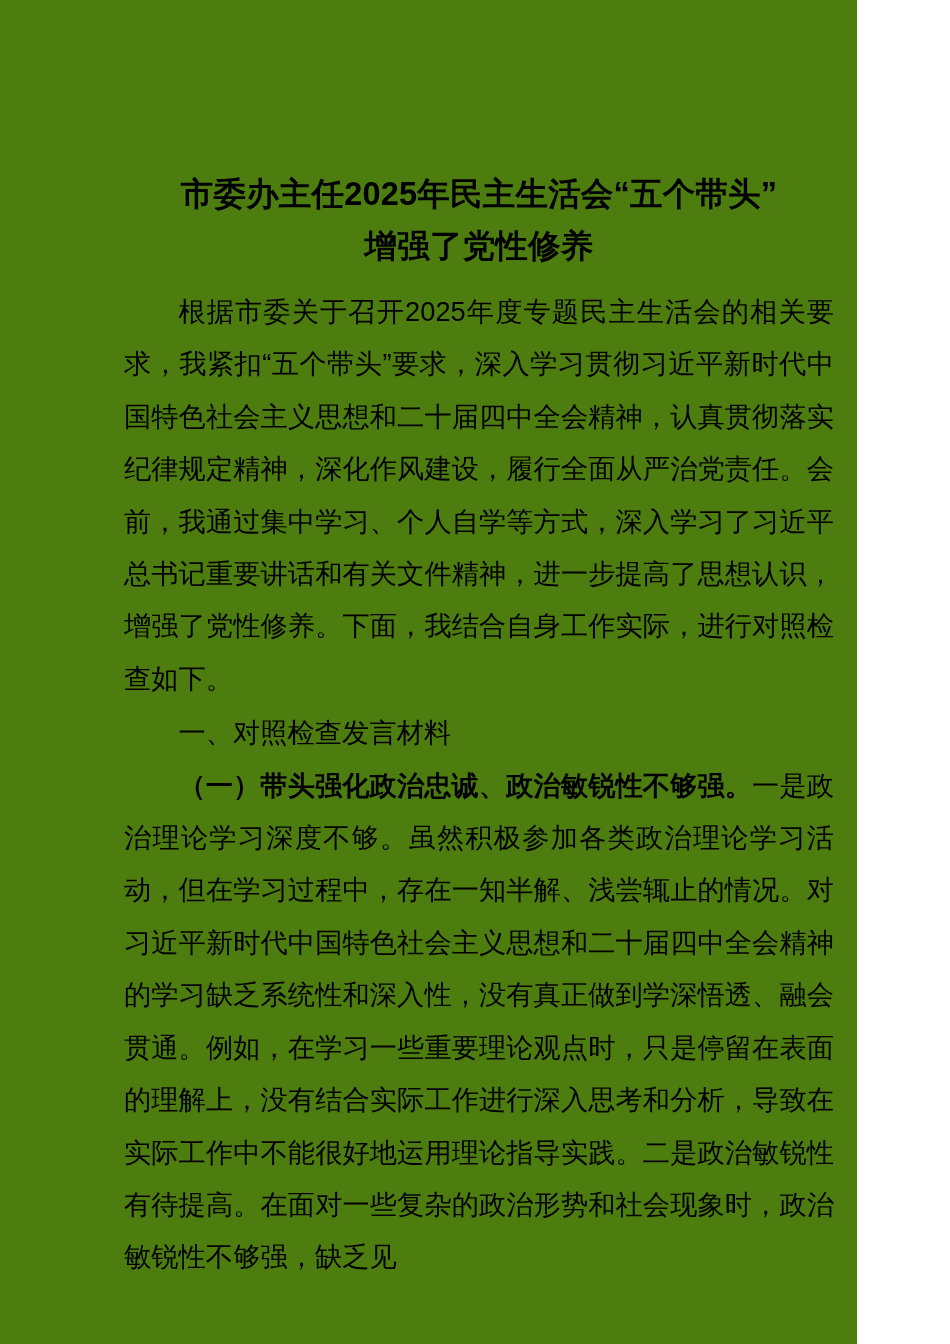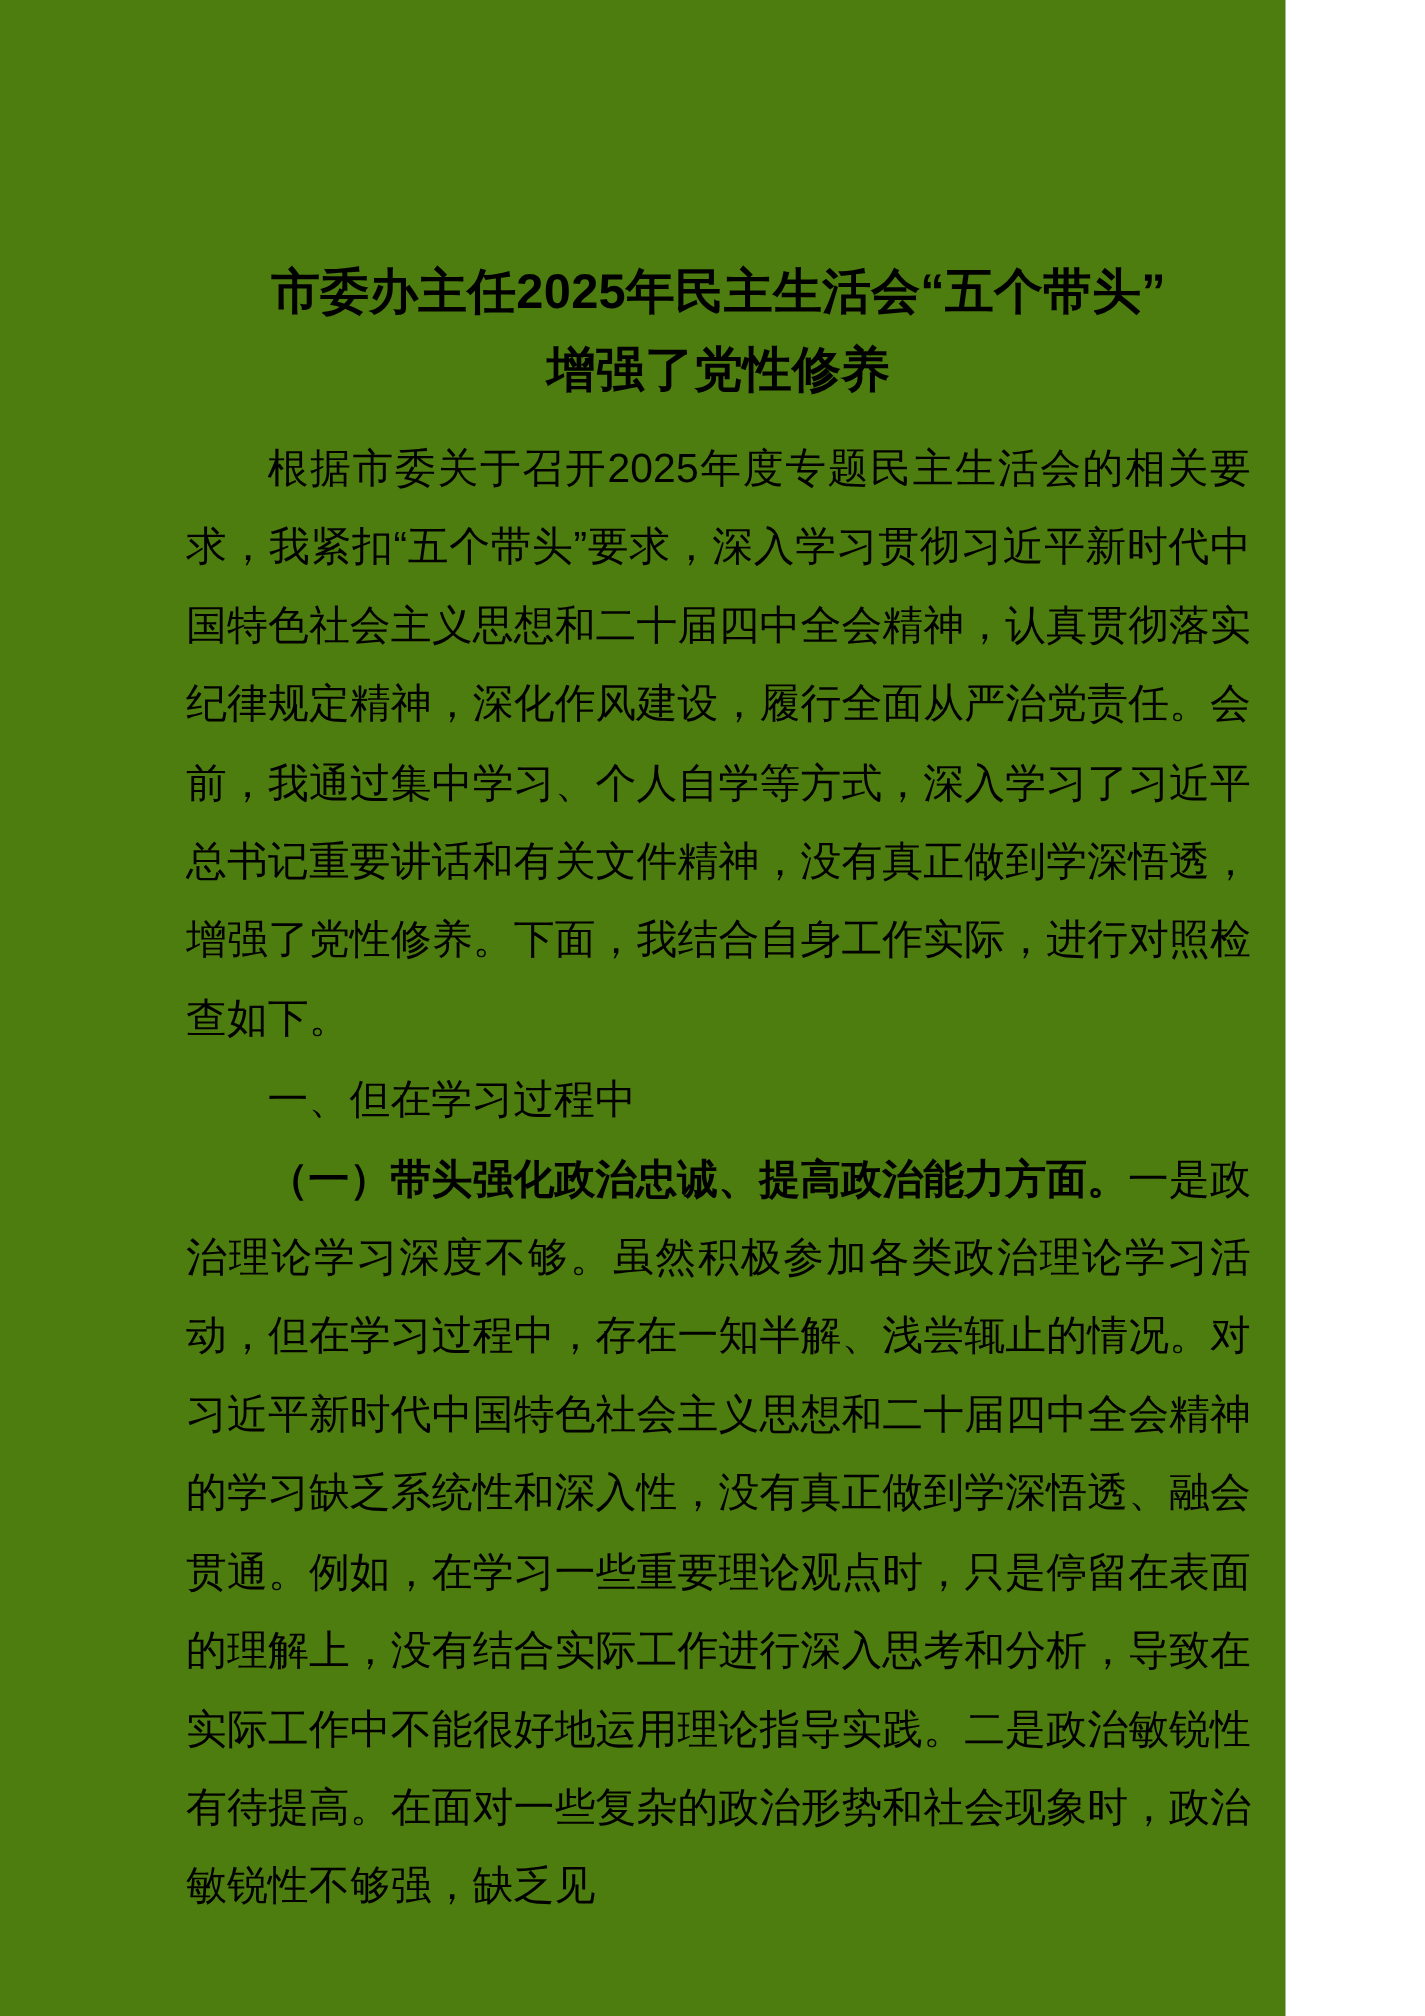--- a/index.html
+++ b/index.html
@@ -81,7 +81,7 @@
       <span class="tline">增强了党性修养</span>
     </h1>
 
-    <p class="para indent-2">根据市委关于召开2025年度专题民主生活会的相关要求，我紧扣“五个带头”要求，深入学习贯彻习近平新时代中国特色社会主义思想和二十届四中全会精神，认真贯彻落实纪律规定精神，深化作风建设，履行全面从严治党责任。会前，我通过集中学习、个人自学等方式，深入学习了习近平总书记重要讲话和有关文件精神，没有真正做到学深悟透，增强了党性修养。下面，我结合自身工作实际，进行对照检查如下。</p>
+    <p class="para indent-2">根据市委关于召开2025年度专题民主生活会的相关要求，我紧扣“五个带头”要求，深入学习贯彻习近平新时代中国特色社会主义思想和二十届四中全会精神，认真贯彻落实纪律规定精神，深化作风建设，履行全面从严治党责任。会前，我通过集中学习、个人自学等方式，深入学习了习近平总书记重要讲话和有关文件精神，进一步提高了思想认识，增强了党性修养。下面，我结合自身工作实际，进行对照检查如下。</p>
 
     <div class="spacer-sm"></div>
 

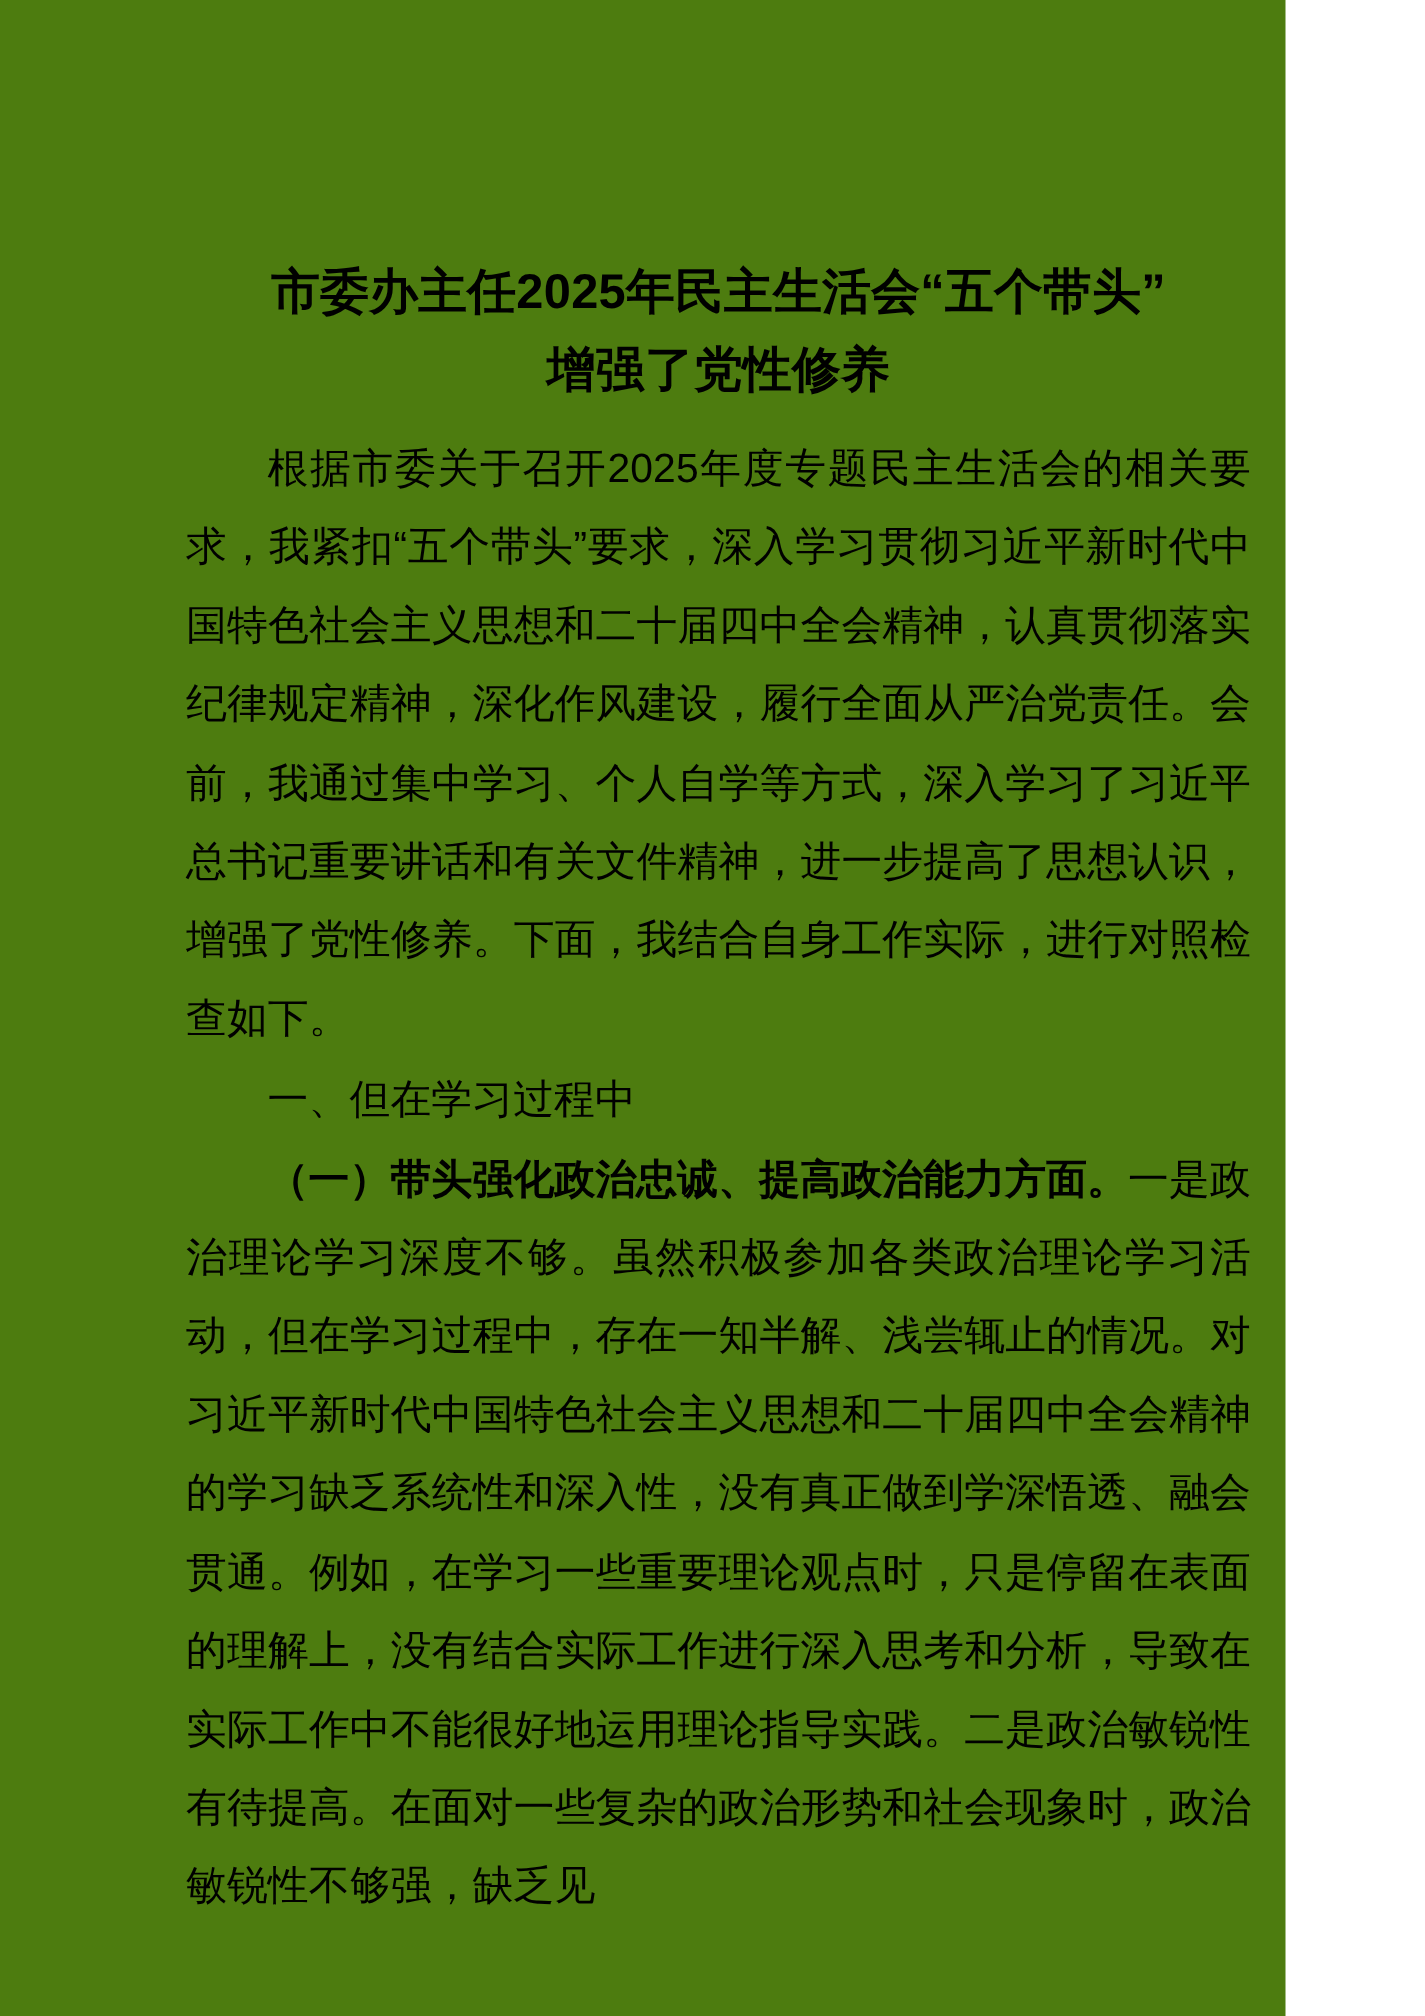--- a/index.html
+++ b/index.html
@@ -85,7 +85,7 @@
 
     <div class="spacer-sm"></div>
 
-    <p class="para heading-plain">一、但在学习过程中</p>
+    <p class="para heading-plain">一、对照检查发言材料</p>
 
     <p class="para indent-2"><span class="bold-run">（一）带头强化政治忠诚、提高政治能力方面。</span><span>一是政治理论学习深度不够。虽然积极参加各类政治理论学习活动，但在学习过程中，存在一知半解、浅尝辄止的情况。对习近平新时代中国特色社会主义思想和二十届四中全会精神的学习缺乏系统性和深入性，没有真正做到学深悟透、融会贯通。例如，在学习一些重要理论观点时，只是停留在表面的理解上，没有结合实际工作进行深入思考和分析，导致在实际工作中不能很好地运用理论指导实践。二是政治敏锐性有待提高。在面对一些复杂的政治形势和社会现象时，政治敏锐性不够强，缺乏见</span></p>
 

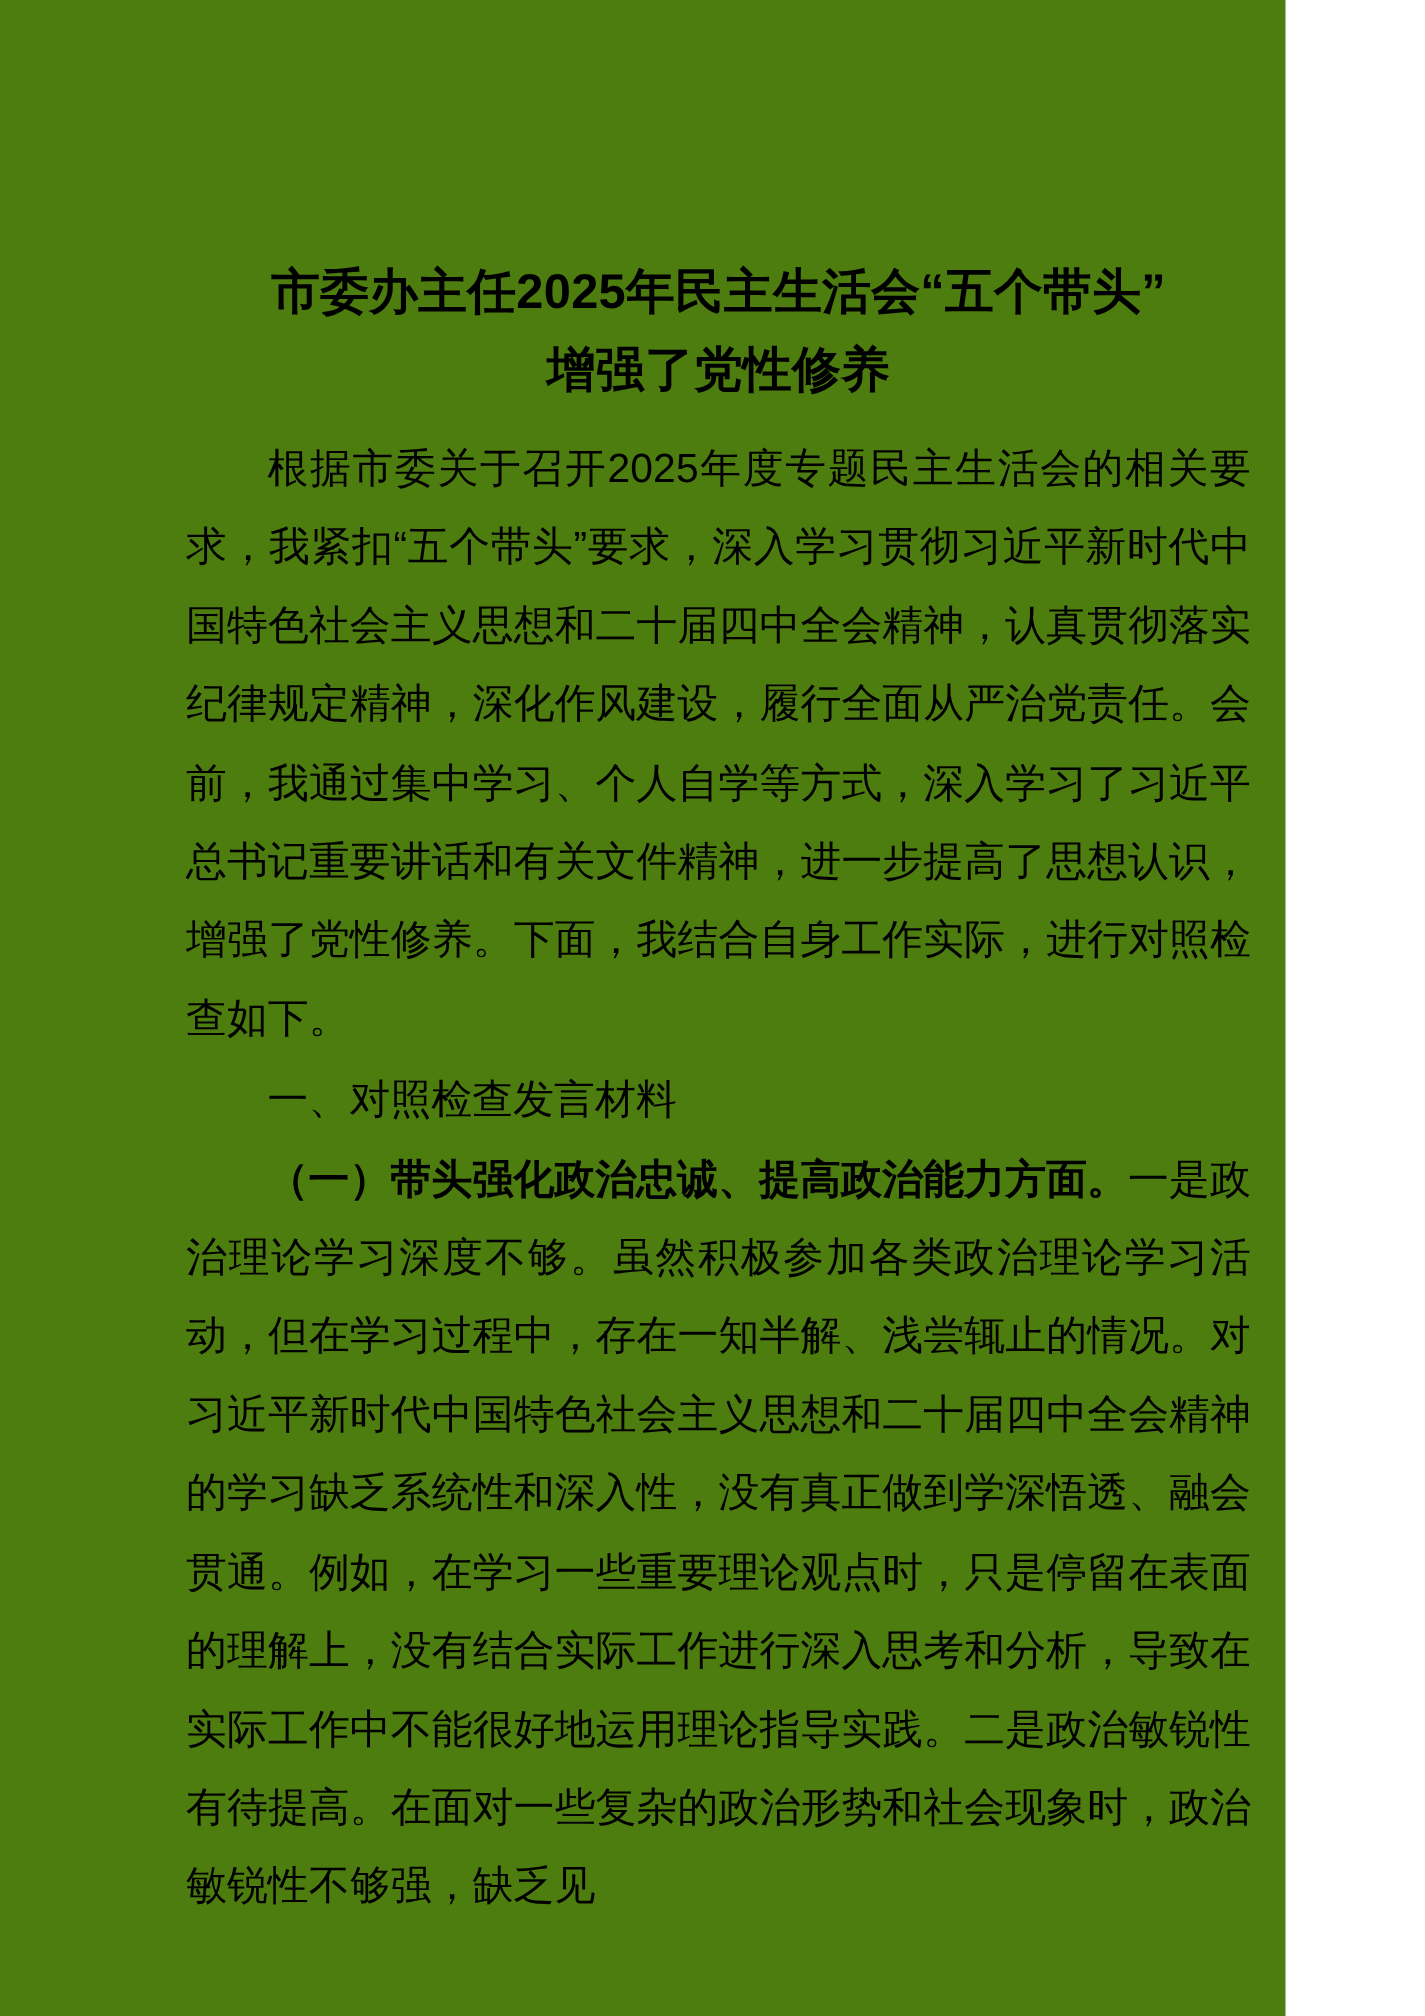--- a/index.html
+++ b/index.html
@@ -87,7 +87,7 @@
 
     <p class="para heading-plain">一、对照检查发言材料</p>
 
-    <p class="para indent-2"><span class="bold-run">（一）带头强化政治忠诚、提高政治能力方面。</span><span>一是政治理论学习深度不够。虽然积极参加各类政治理论学习活动，但在学习过程中，存在一知半解、浅尝辄止的情况。对习近平新时代中国特色社会主义思想和二十届四中全会精神的学习缺乏系统性和深入性，没有真正做到学深悟透、融会贯通。例如，在学习一些重要理论观点时，只是停留在表面的理解上，没有结合实际工作进行深入思考和分析，导致在实际工作中不能很好地运用理论指导实践。二是政治敏锐性有待提高。在面对一些复杂的政治形势和社会现象时，政治敏锐性不够强，缺乏见</span></p>
+    <p class="para indent-2"><span class="bold-run">（一）带头强化政治忠诚、政治敏锐性不够强。</span><span>一是政治理论学习深度不够。虽然积极参加各类政治理论学习活动，但在学习过程中，存在一知半解、浅尝辄止的情况。对习近平新时代中国特色社会主义思想和二十届四中全会精神的学习缺乏系统性和深入性，没有真正做到学深悟透、融会贯通。例如，在学习一些重要理论观点时，只是停留在表面的理解上，没有结合实际工作进行深入思考和分析，导致在实际工作中不能很好地运用理论指导实践。二是政治敏锐性有待提高。在面对一些复杂的政治形势和社会现象时，政治敏锐性不够强，缺乏见</span></p>
 
   </div>
 </div>

